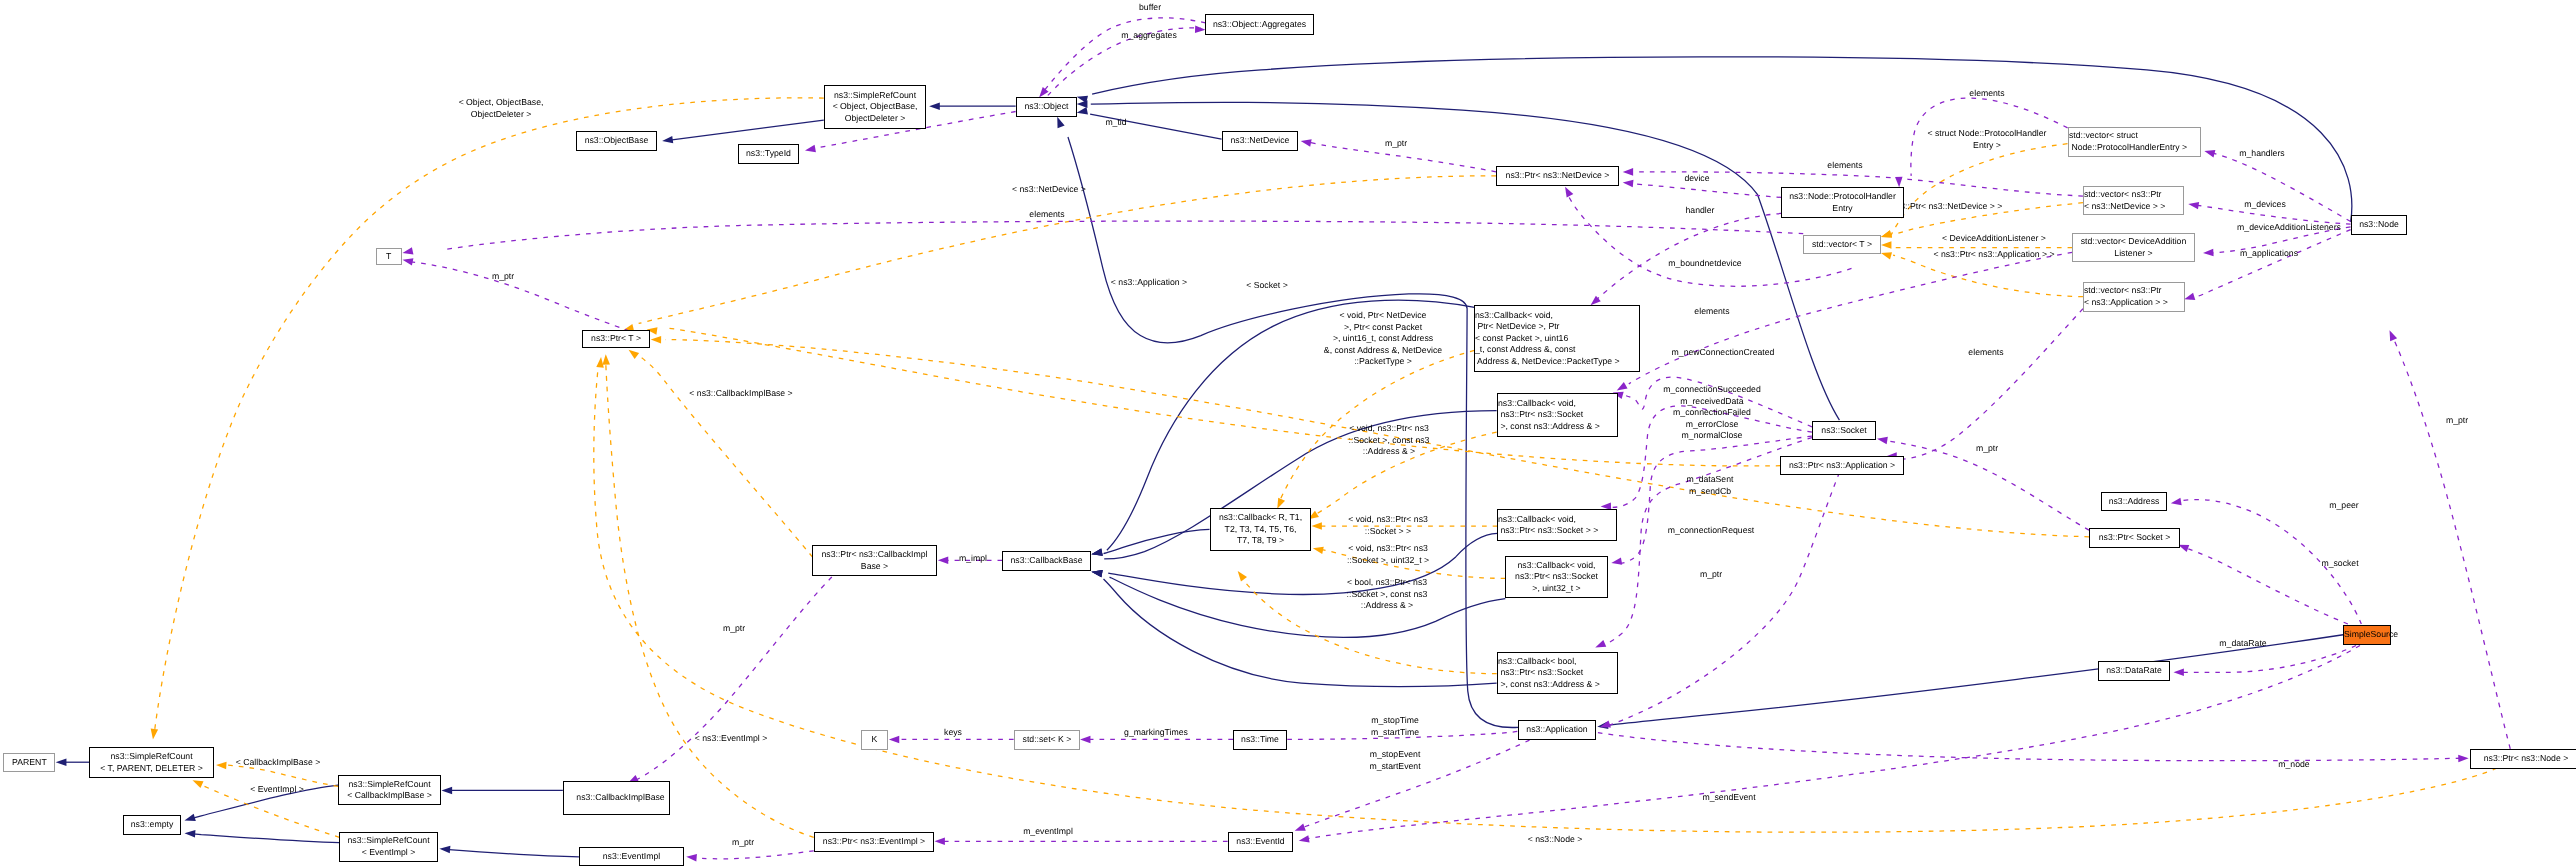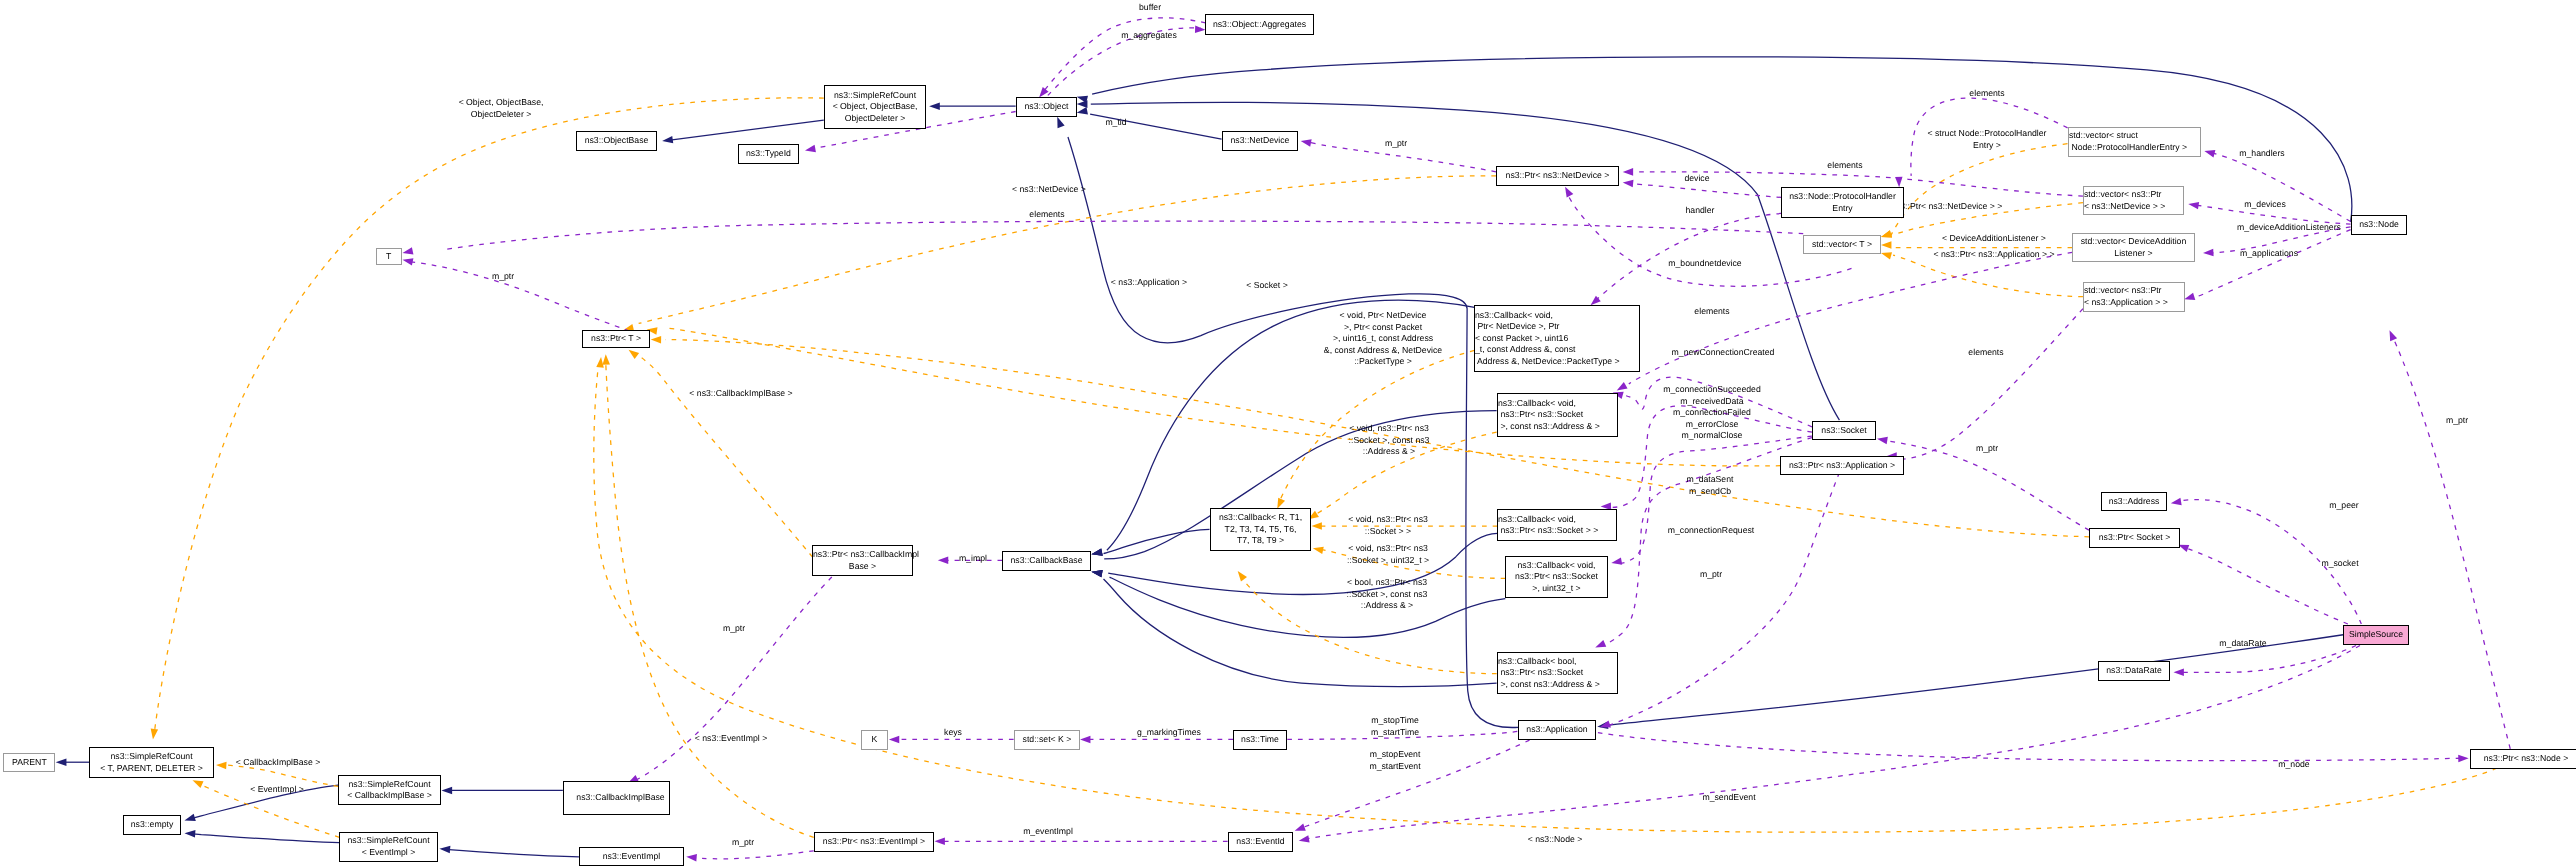--- a/index.html
+++ b/index.html
@@ -215,7 +215,7 @@
   <div class="node" style="left:1505px;top:556px;width:103px;height:42px;"><span>ns3::Callback&lt; void,
 ns3::Ptr&lt; ns3::Socket
 &gt;, uint32_t &gt;</span></div>
-  <div class="node" style="left:812px;top:545px;width:101px;height:31px;"><span>ns3::Ptr&lt; ns3::CallbackImpl
+  <div class="node" style="left:812px;top:545px;width:125px;height:31px;"><span>ns3::Ptr&lt; ns3::CallbackImpl
 Base &gt;</span></div>
   <div class="node" style="left:1002px;top:551px;width:89px;height:19.5px;"><span>ns3::CallbackBase</span></div>
   <div class="node lft" style="left:1497px;top:652px;width:121px;height:42px;"><span>ns3::Callback&lt; bool,

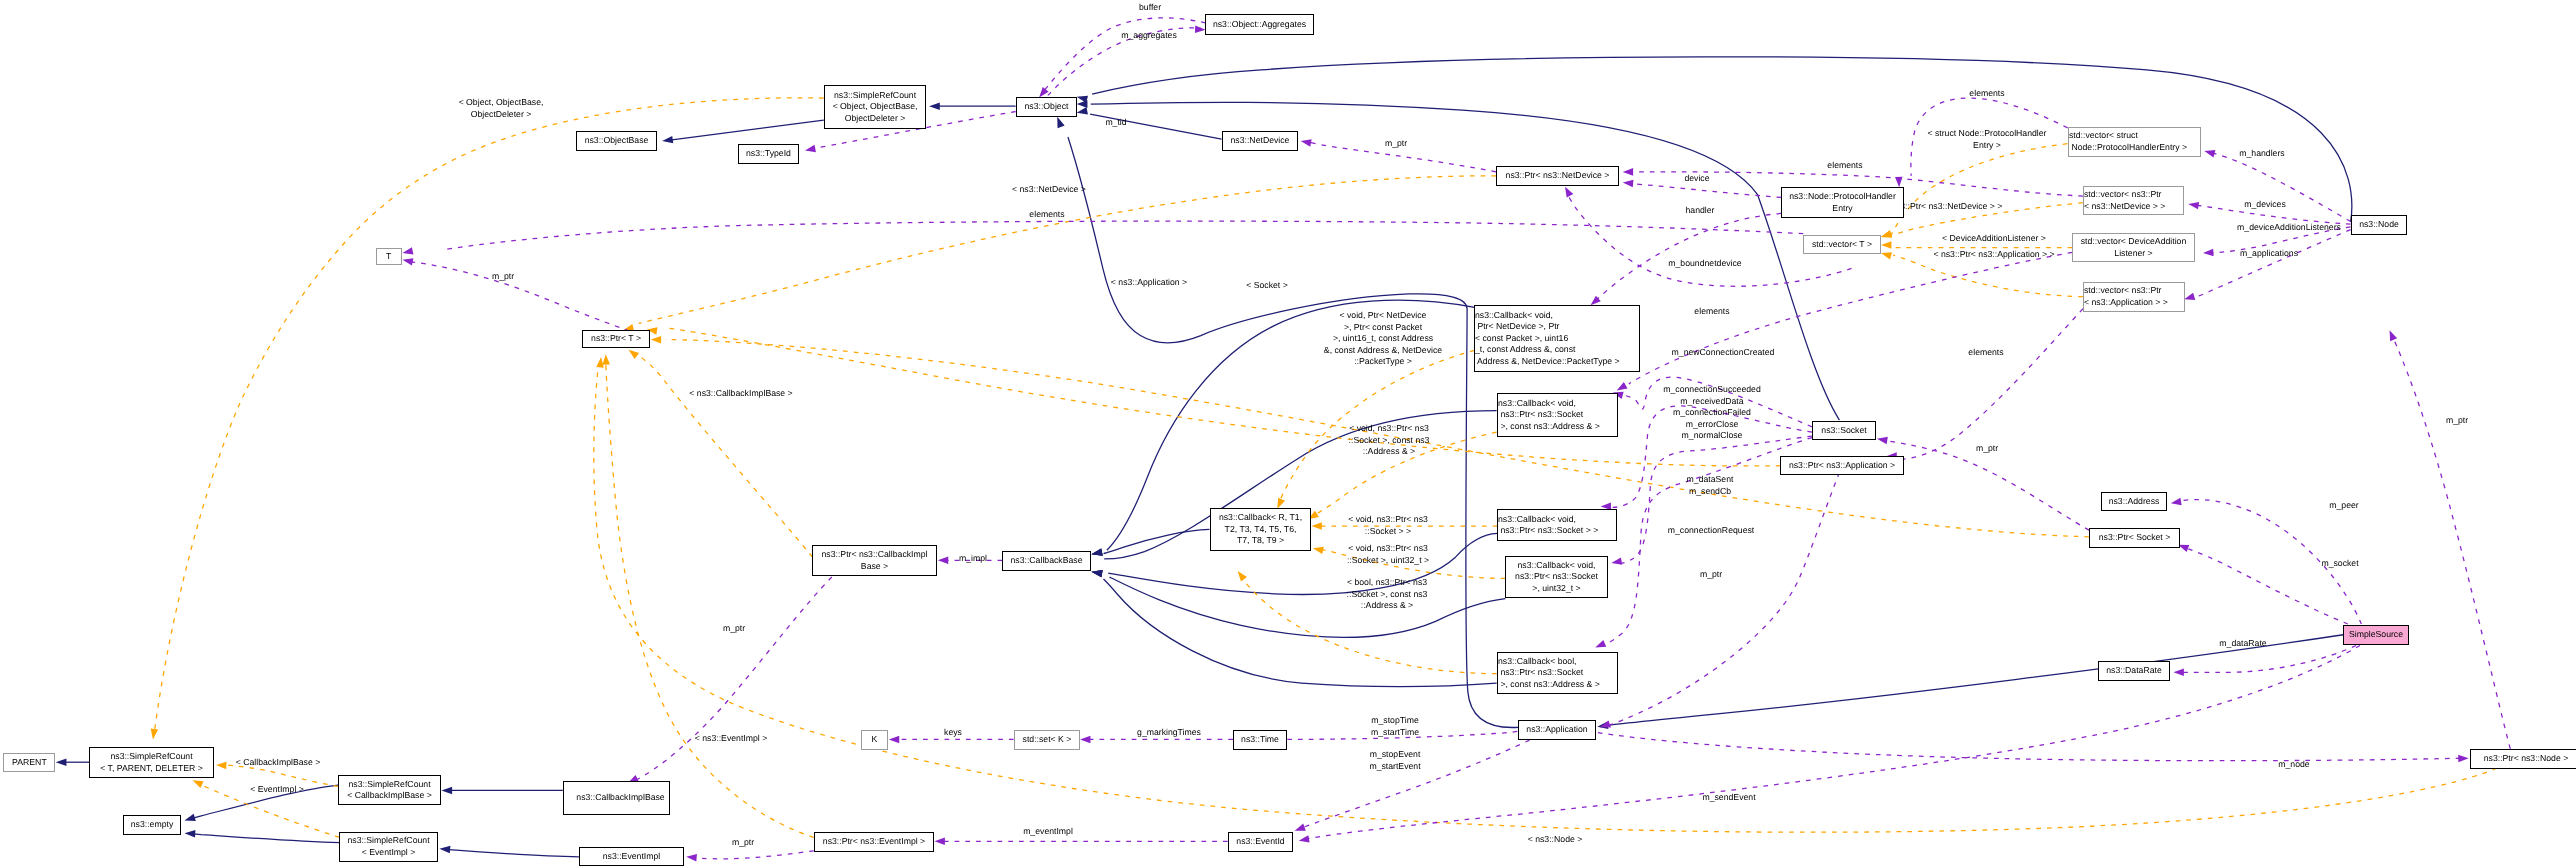--- a/index.html
+++ b/index.html
@@ -224,7 +224,7 @@
   <div class="node" style="left:2101px;top:492px;width:66px;height:19px;"><span>ns3::Address</span></div>
   <div class="node" style="left:2089px;top:528px;width:91px;height:20px;"><span>ns3::Ptr&lt; Socket &gt;</span></div>
   <div class="node" style="left:2098px;top:661px;width:72px;height:19.5px;"><span>ns3::DataRate</span></div>
-  <div class="node" style="left:2343px;top:625px;width:66px;height:20px;background:#f9a8d4;"><span>SimpleSource</span></div>
+  <div class="node" style="left:2343px;top:625px;width:48px;height:20px;background:#f97316;"><span>SimpleSource</span></div>
   <div class="node" style="left:1518px;top:720px;width:78px;height:19.5px;"><span>ns3::Application</span></div>
   <div class="node" style="left:89px;top:747px;width:125px;height:31px;"><span>ns3::SimpleRefCount
 &lt; T, PARENT, DELETER &gt;</span></div>

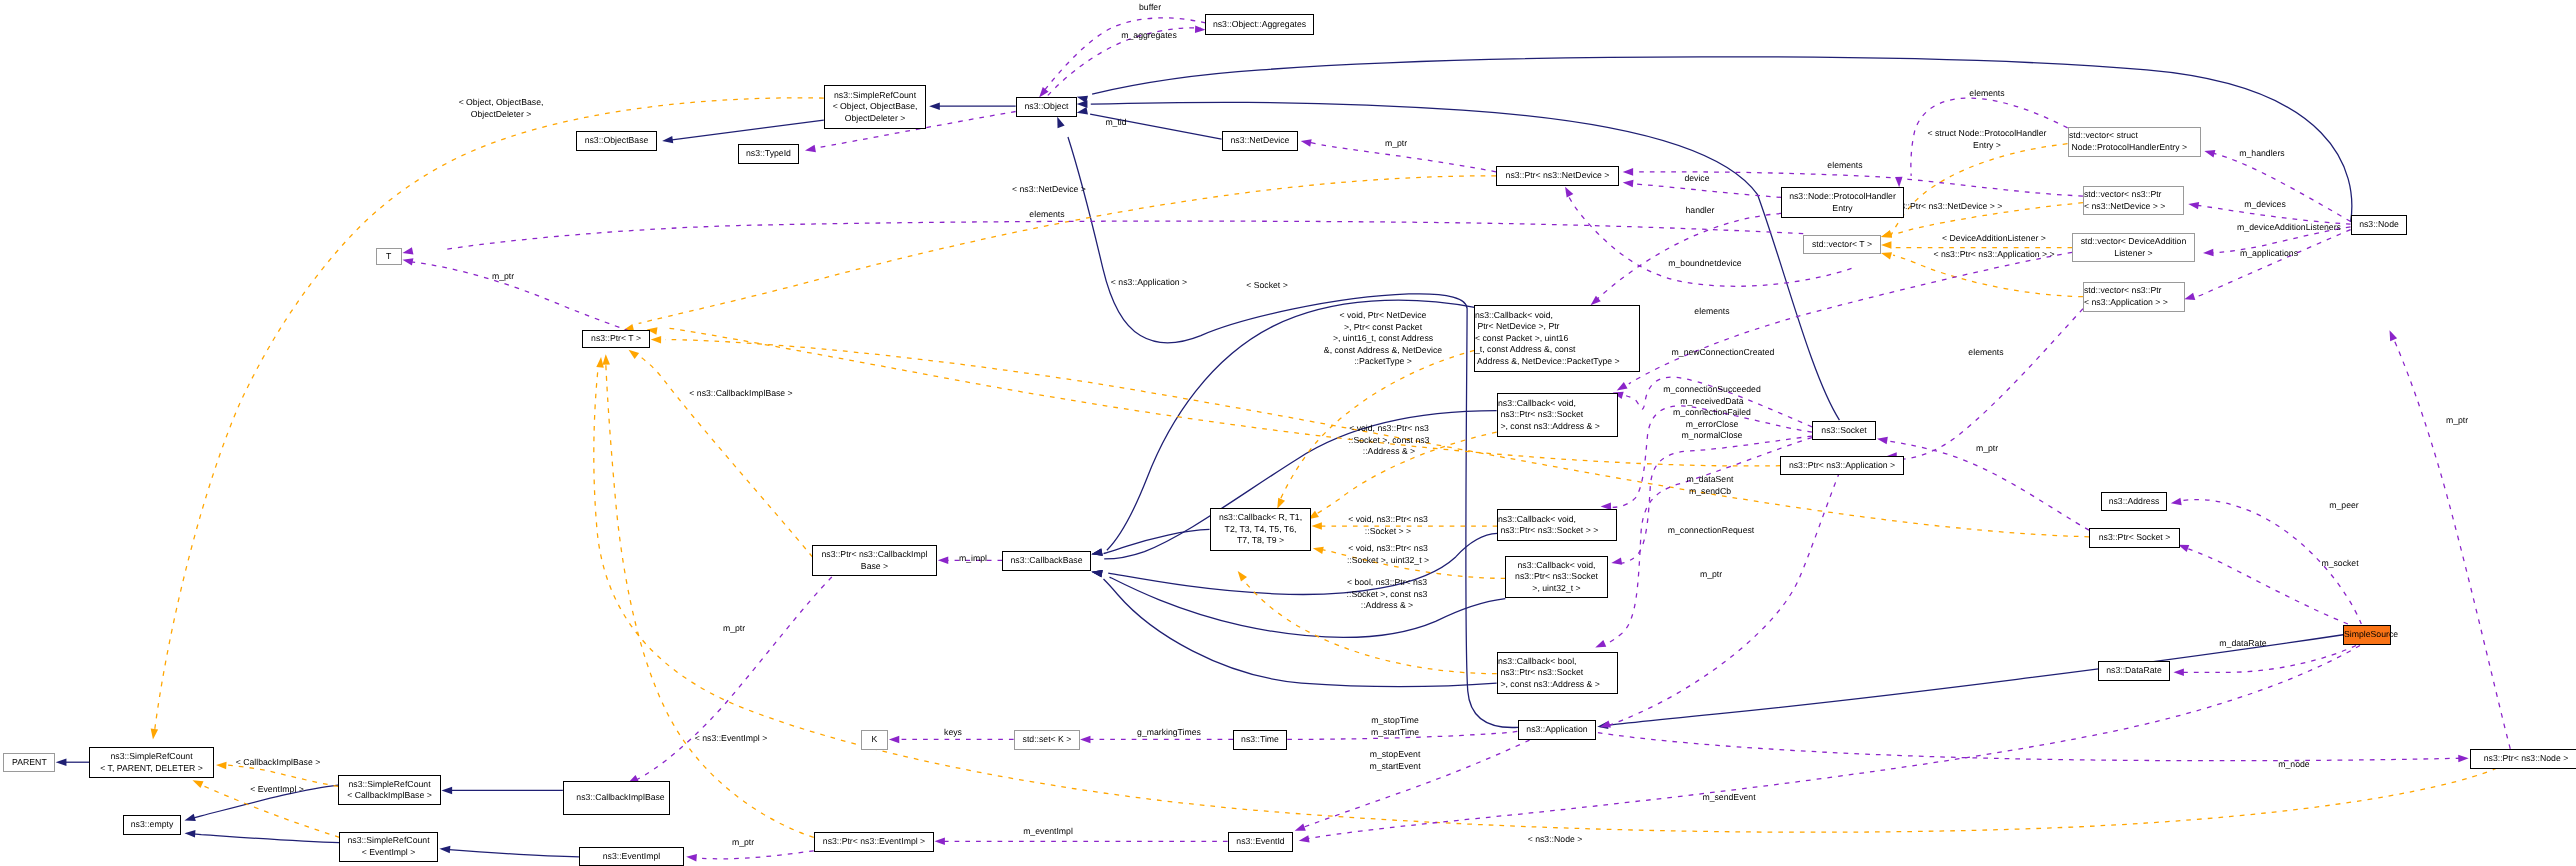--- a/index.html
+++ b/index.html
@@ -305,7 +305,7 @@
   <div class="elabel" style="left:1395px;top:715px;">m_stopTime
 m_startTime</div>
   <div class="elabel" style="left:953px;top:727px;">keys</div>
-  <div class="elabel" style="left:1156px;top:727px;margin-left:13px;">g_markingTimes</div>
+  <div class="elabel" style="left:1156px;top:727px;">g_markingTimes</div>
   <div class="elabel" style="left:731px;top:733px;">&lt; ns3::EventImpl &gt;</div>
   <div class="elabel" style="left:1395px;top:749px;">m_stopEvent
 m_startEvent</div>

